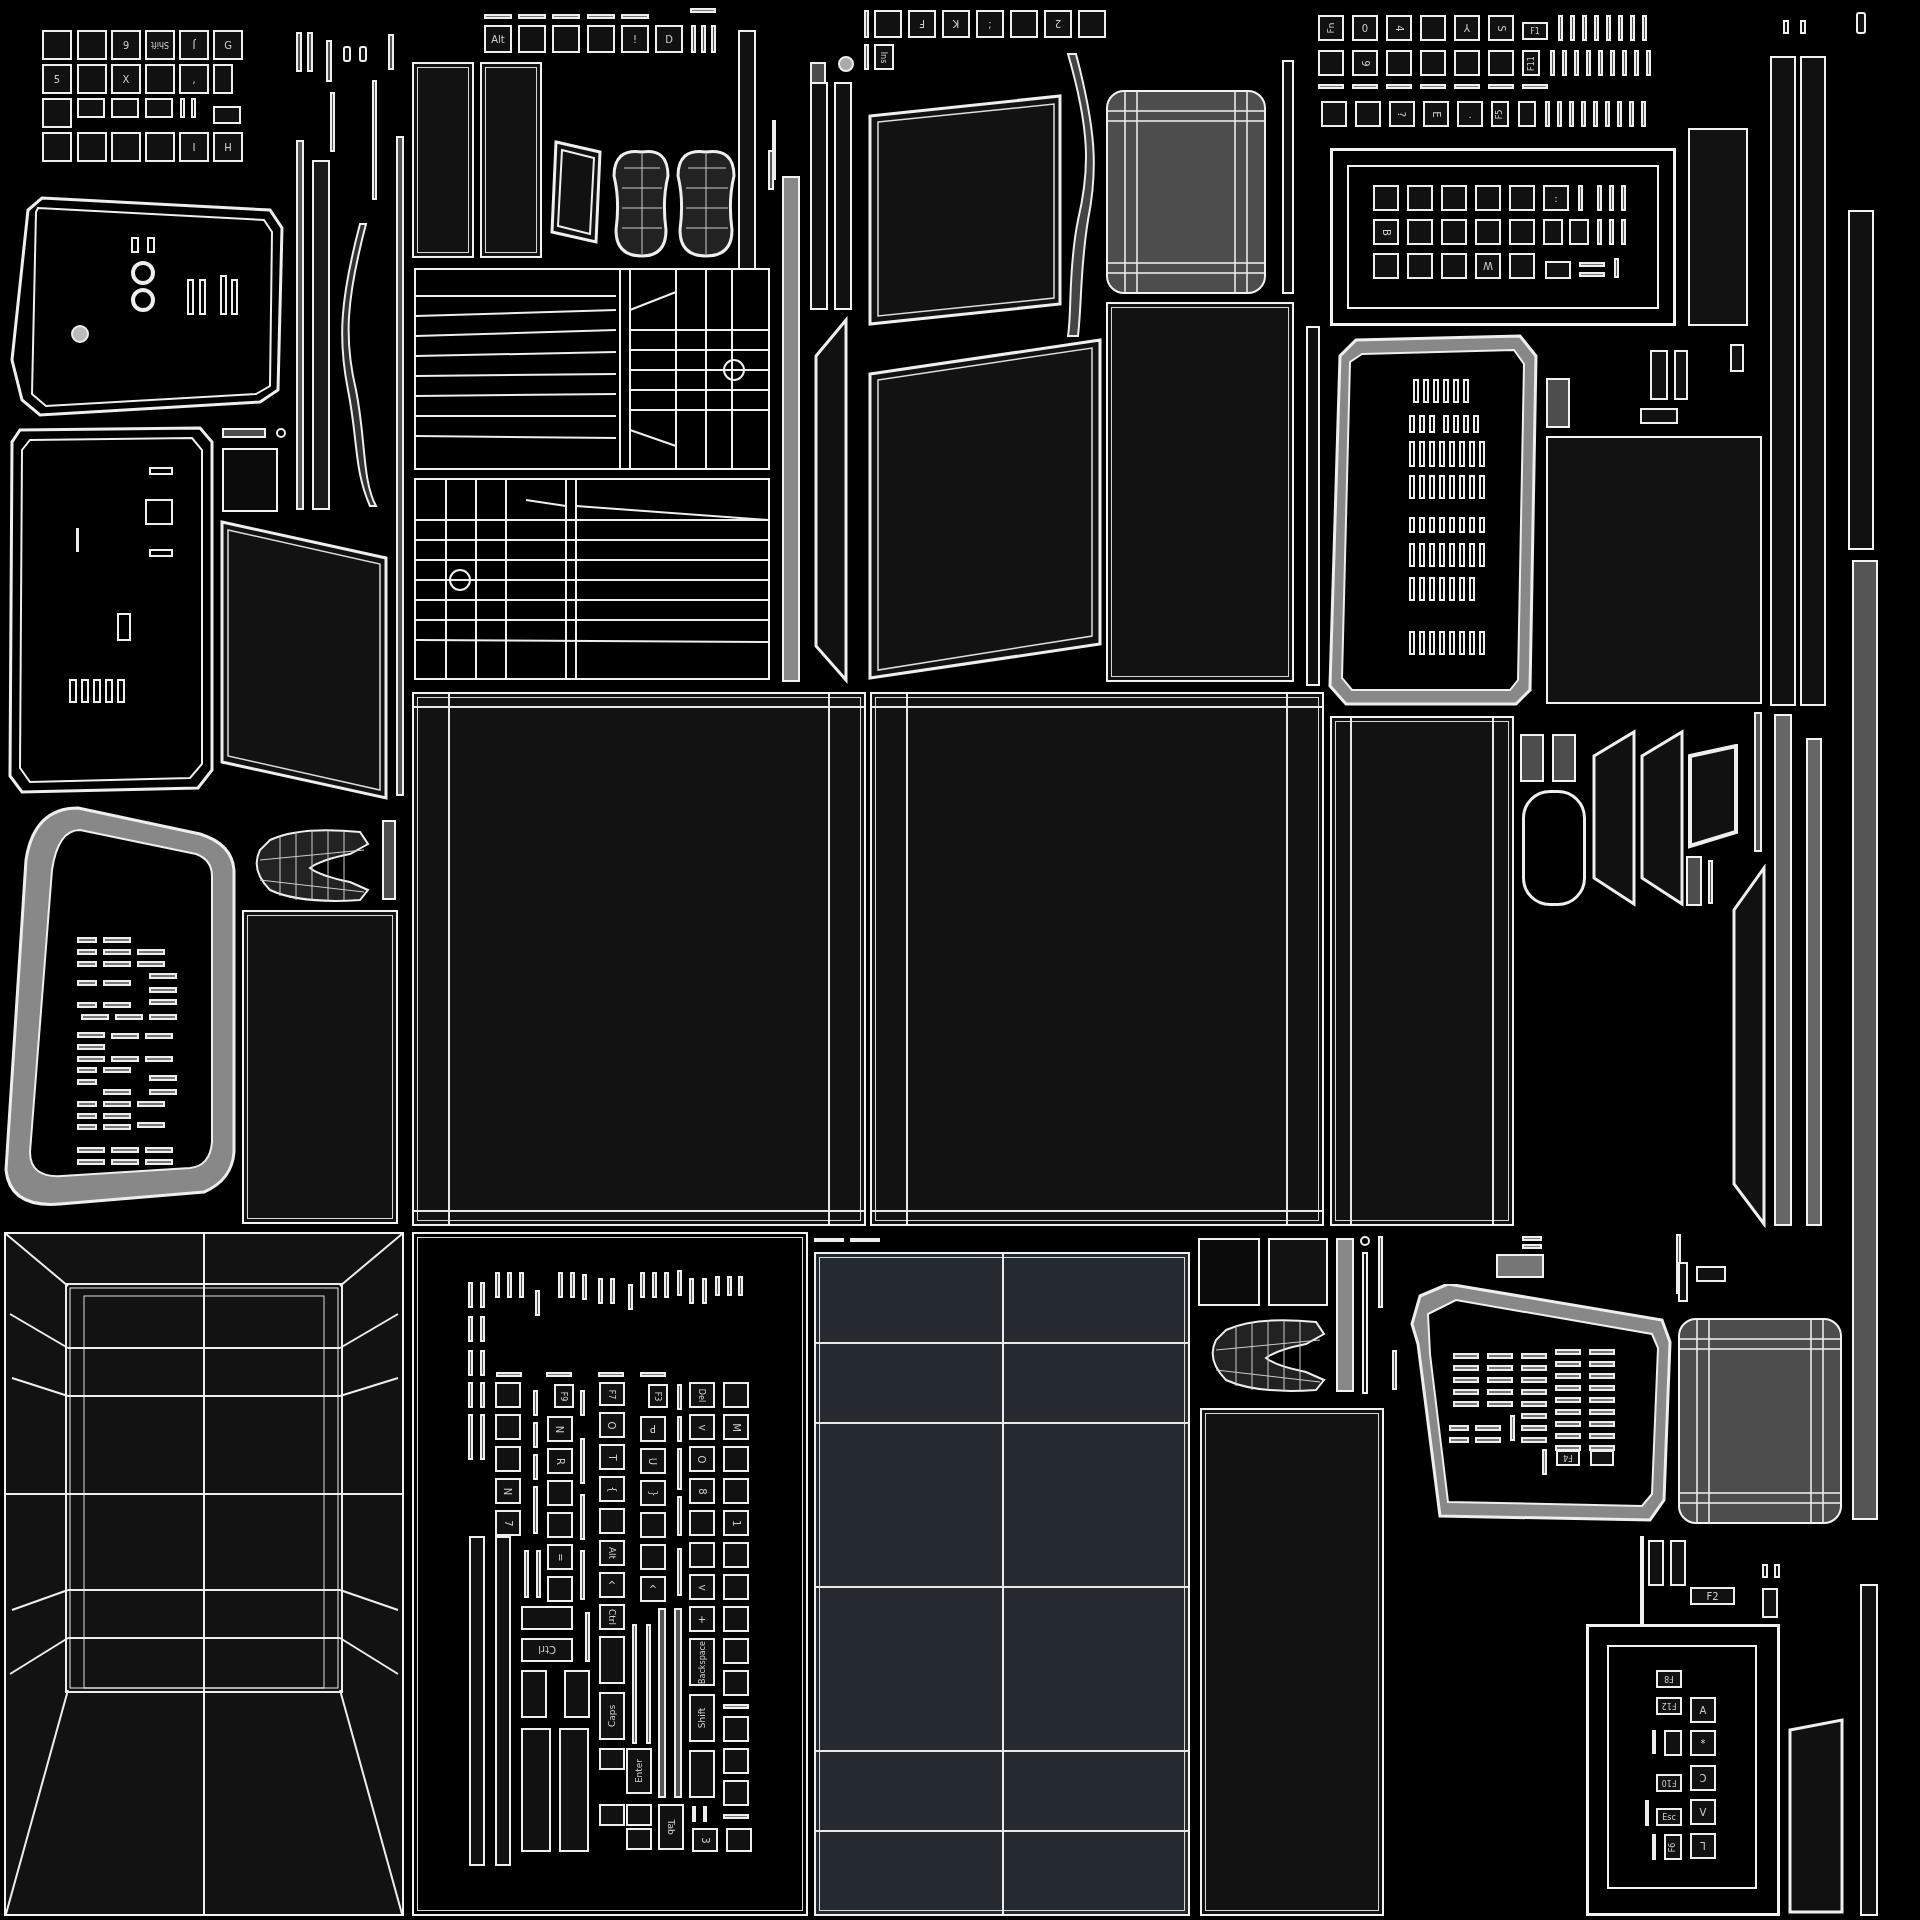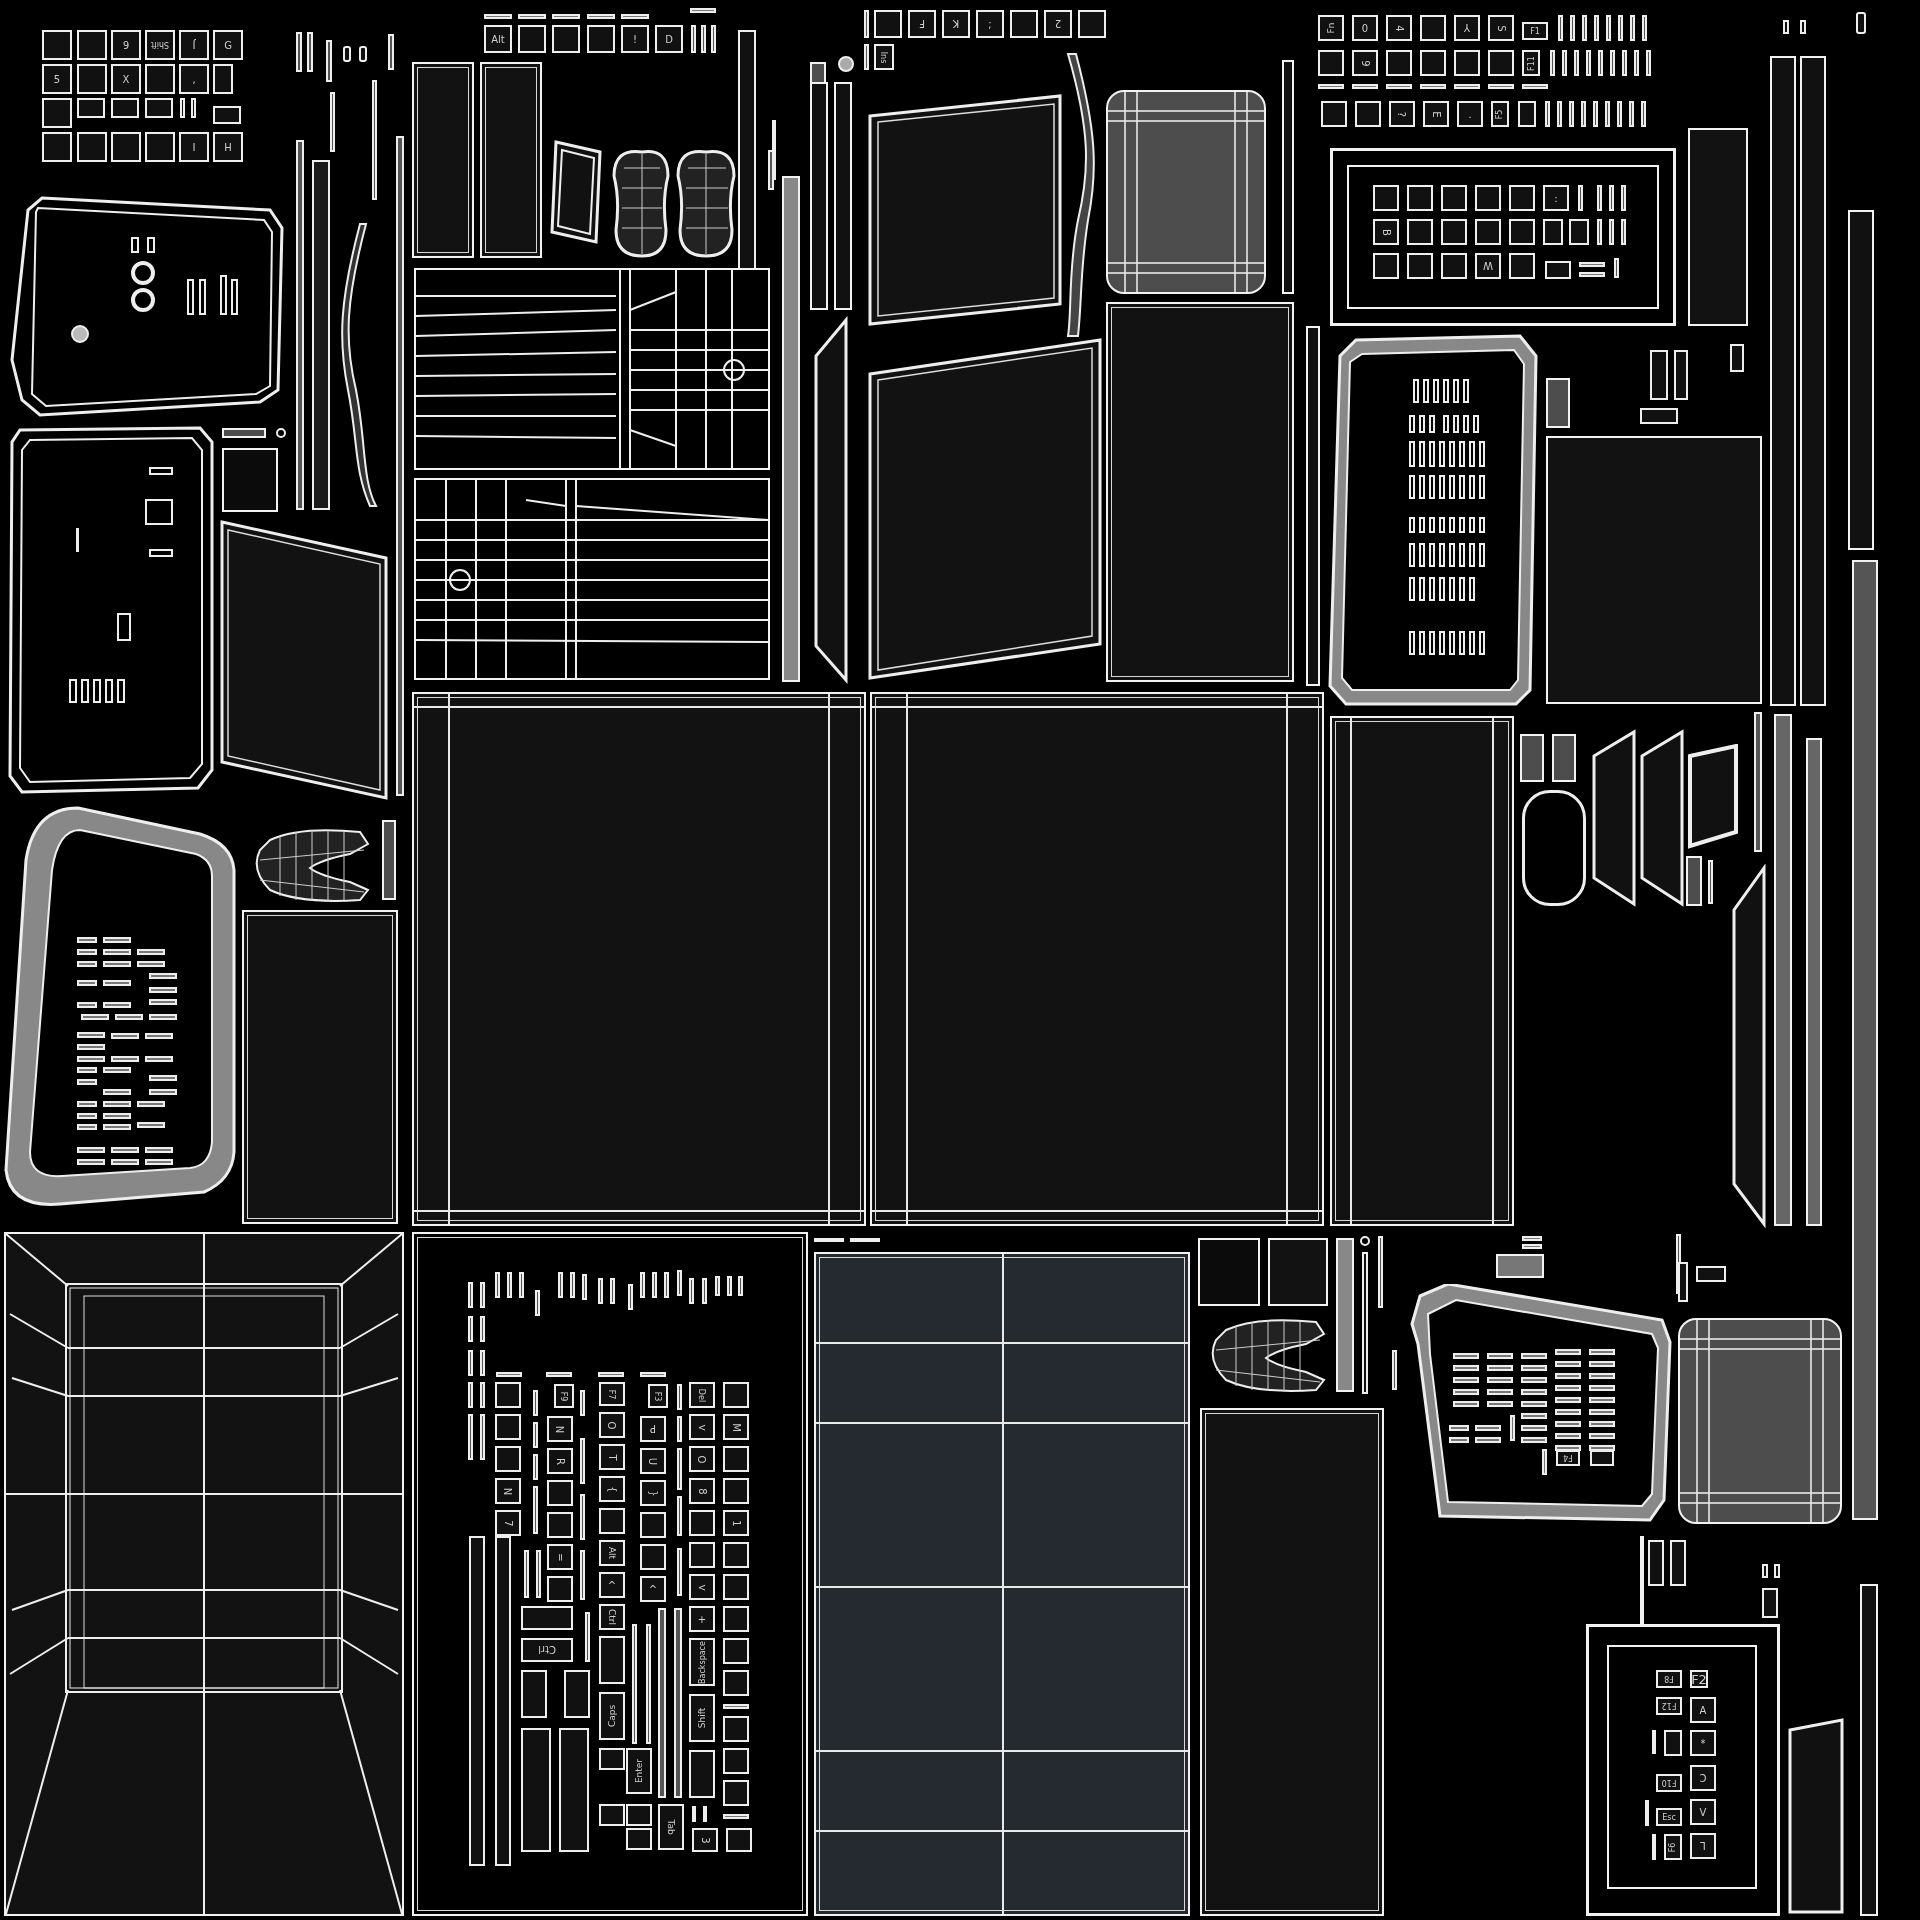--- a/index.html
+++ b/index.html
@@ -904,7 +904,7 @@
       <span>F6</span>
     </div>
 
-  <div class="key" style="left:1690px;top:1670px;width:18px;height:18px;font-size:13px;">F2</div>
+  <div class="key" style="left:1690px;top:1587px;width:45px;height:18px;font-size:10px;">F2</div>
   <div class="key" style="left:1690px;top:1697px;width:26px;height:26px;">A</div>
   <div class="key" style="left:1690px;top:1730px;width:26px;height:26px;">*</div>
   <div class="key r180" style="left:1690px;top:1765px;width:26px;height:26px;">C</div>

